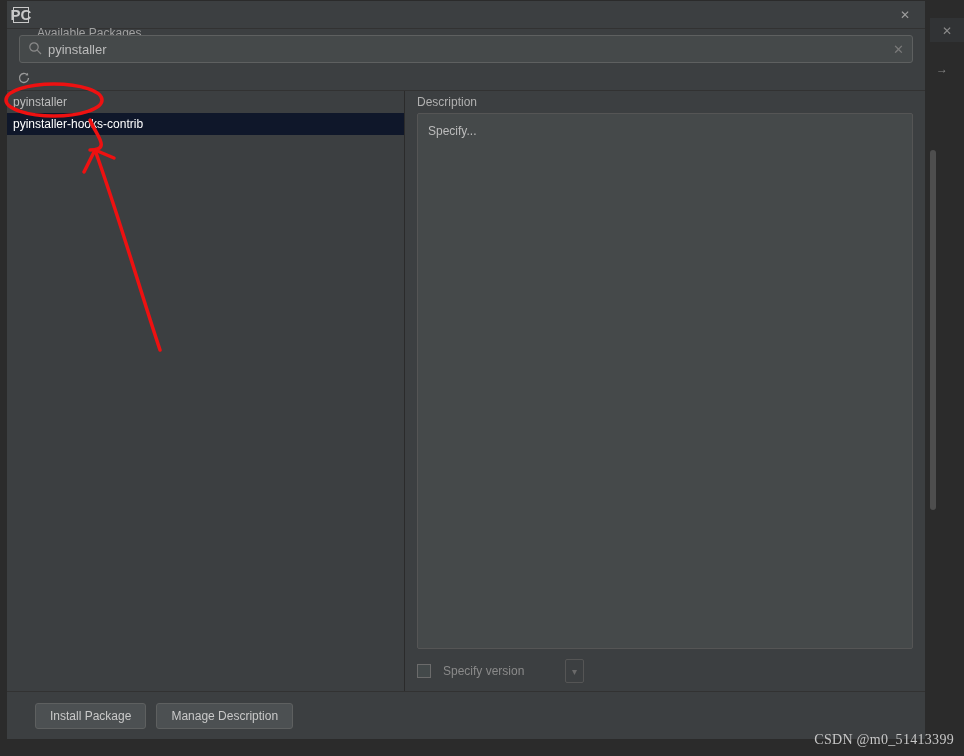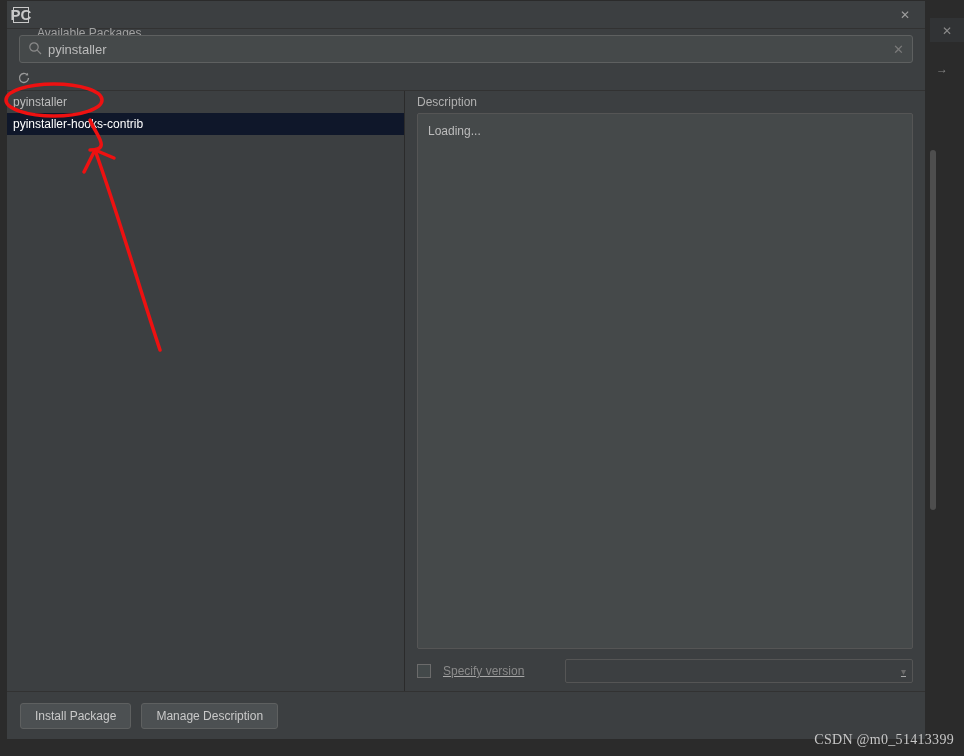--- a/index.html
+++ b/index.html
@@ -223,7 +223,7 @@
     <div class="right-pane">
       <div class="desc-label">Description</div>
       <div class="desc-box">
-        <span>Loading...</span>
+        <span>Specify...</span>
       </div>
       <div class="options-area">
         <div class="opt-row">

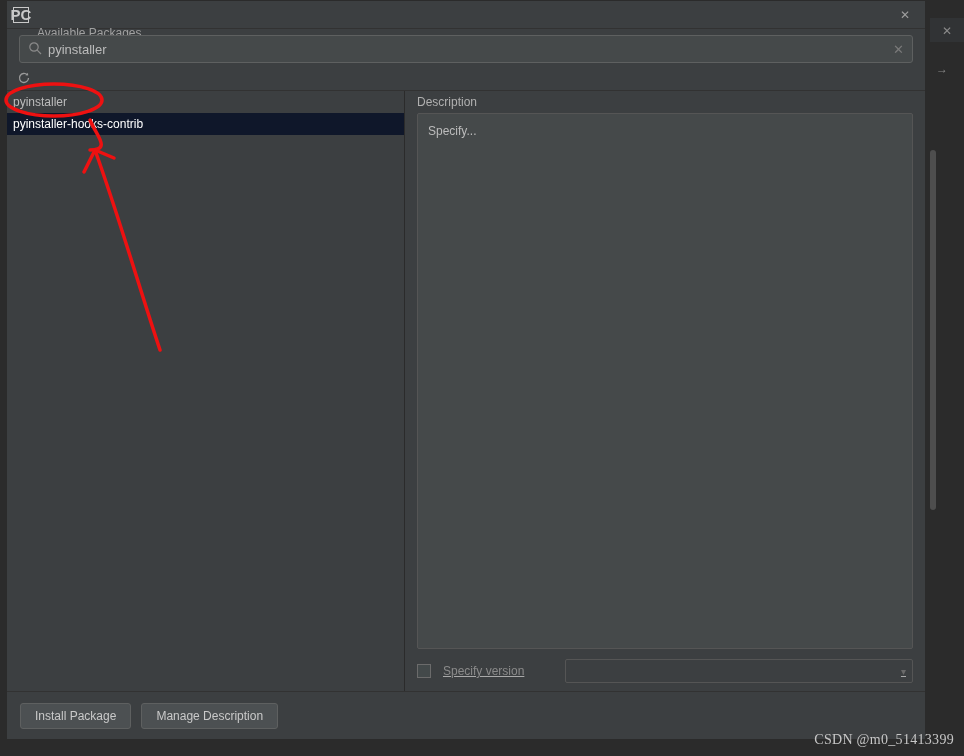--- a/index.html
+++ b/index.html
@@ -103,7 +103,7 @@
     }
     .options-area {
       padding-top:10px;
-      display:flex; flex-direction:column; gap:10px;text-decoration:underline;
+      display:flex; flex-direction:row; gap:10px;
     }
     .opt-row { display:flex; align-items:center; gap:12px; }
     .checkbox {

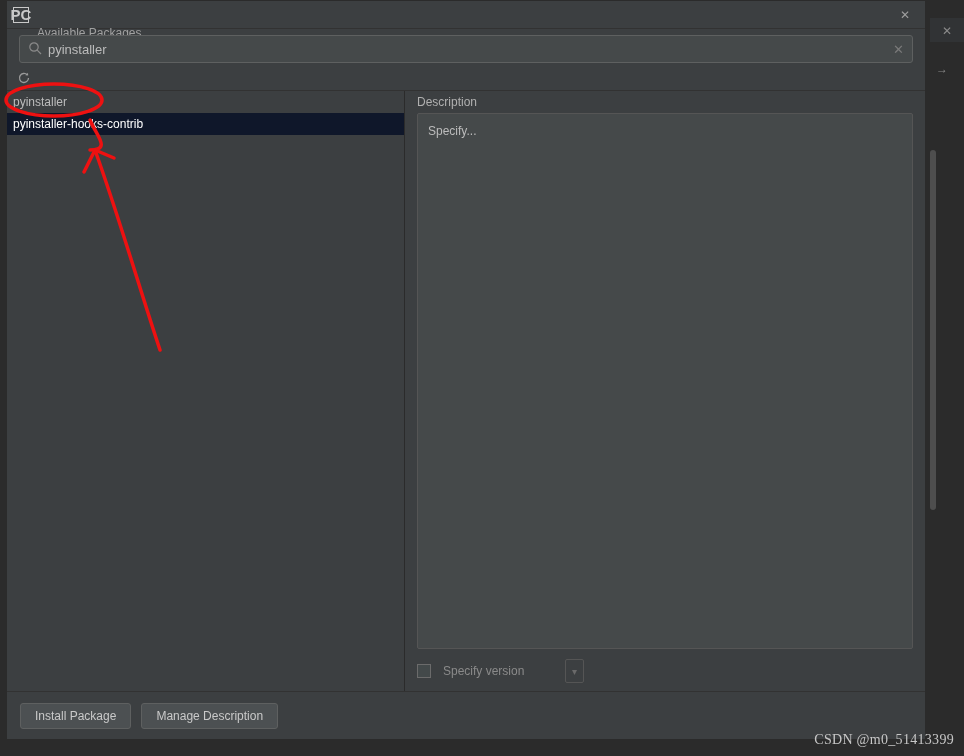--- a/index.html
+++ b/index.html
@@ -128,7 +128,7 @@
     .footer {
       height: 48px;
       display:flex; align-items:center;
-      padding: 0 13px;
+      padding: 0 28px;
       gap:10px;
       border-top:1px solid #323232;
     }

